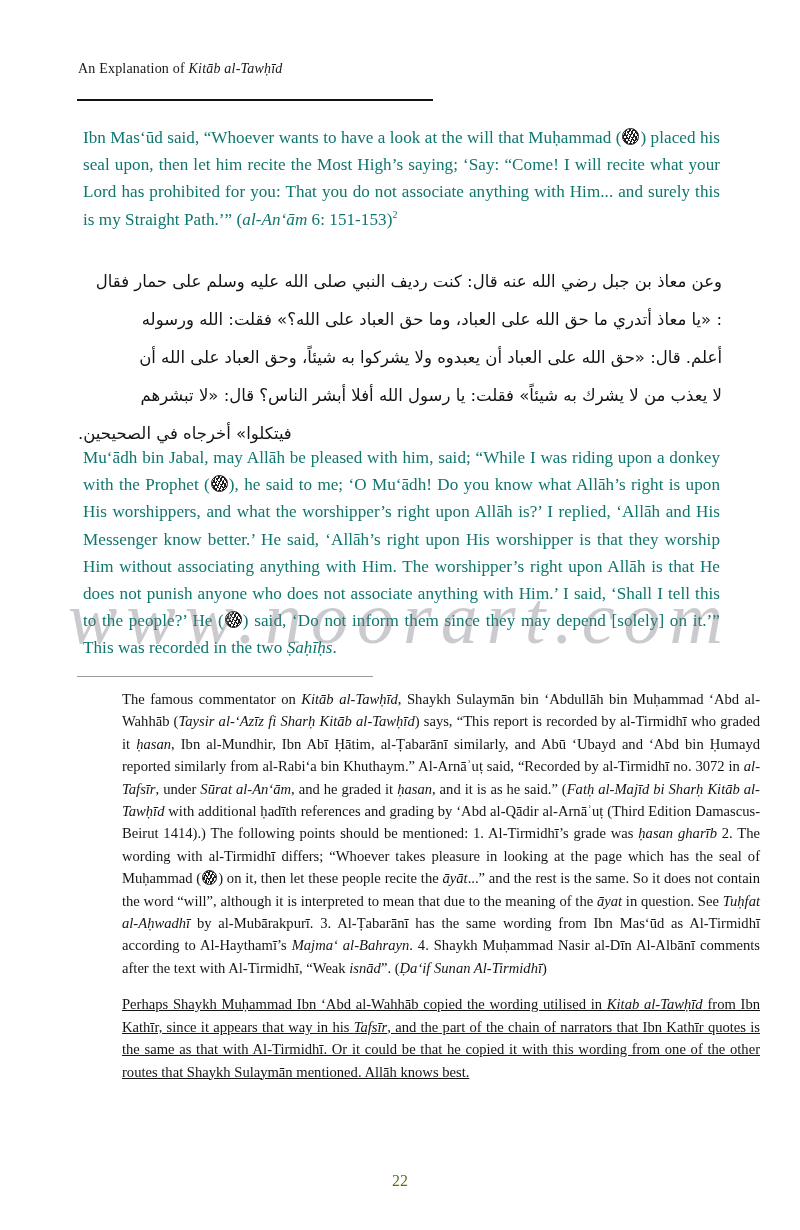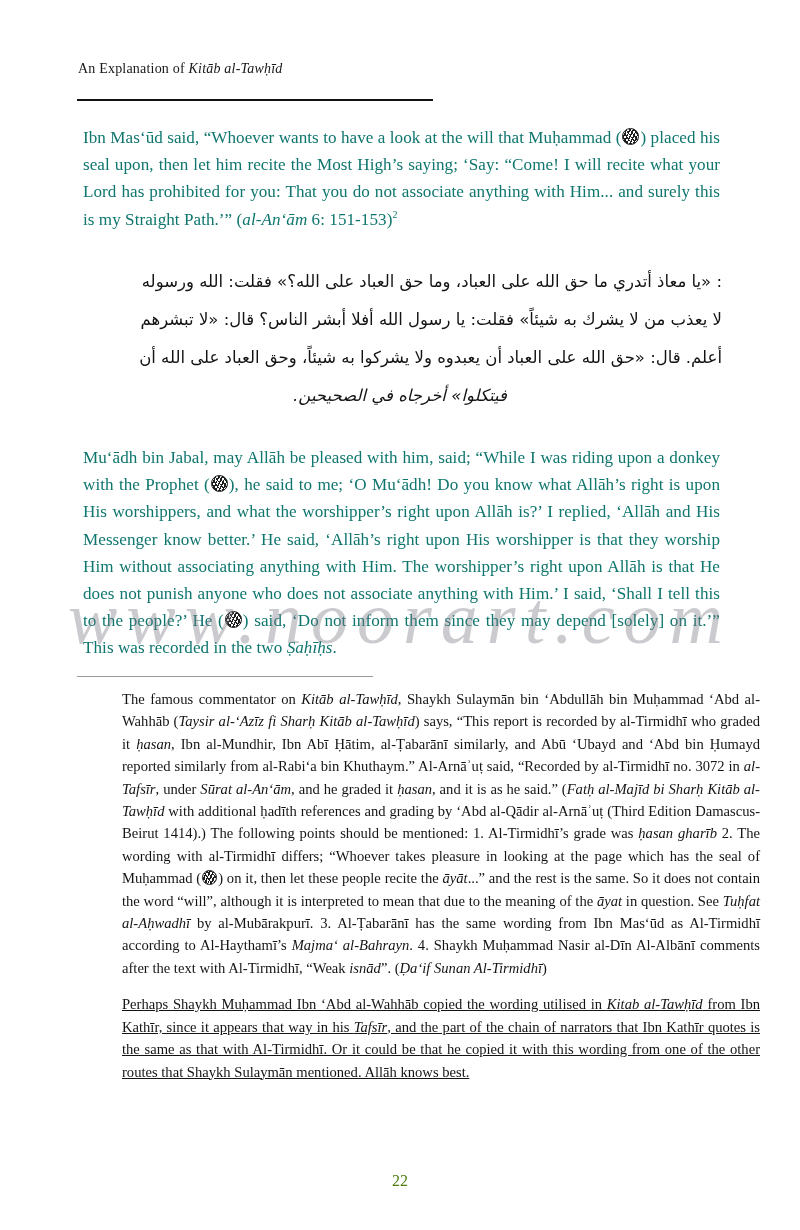--- a/index.html
+++ b/index.html
@@ -179,6 +179,7 @@
   </div>
 
   <div class="arabic-block">
+    <p>وعن معاذ بن جبل رضي الله عنه قال: كنت رديف النبي صلى الله عليه وسلم على حمار فقال</p>
     <p>: «يا معاذ أتدري ما حق الله على العباد، وما حق العباد على الله؟» فقلت: الله ورسوله</p>
     <p>لا يعذب من لا يشرك به شيئاً» فقلت: يا رسول الله أفلا أبشر الناس؟ قال: «لا تبشرهم</p>
     <p>أعلم. قال: «حق الله على العباد أن يعبدوه ولا يشركوا به شيئاً، وحق العباد على الله أن</p>

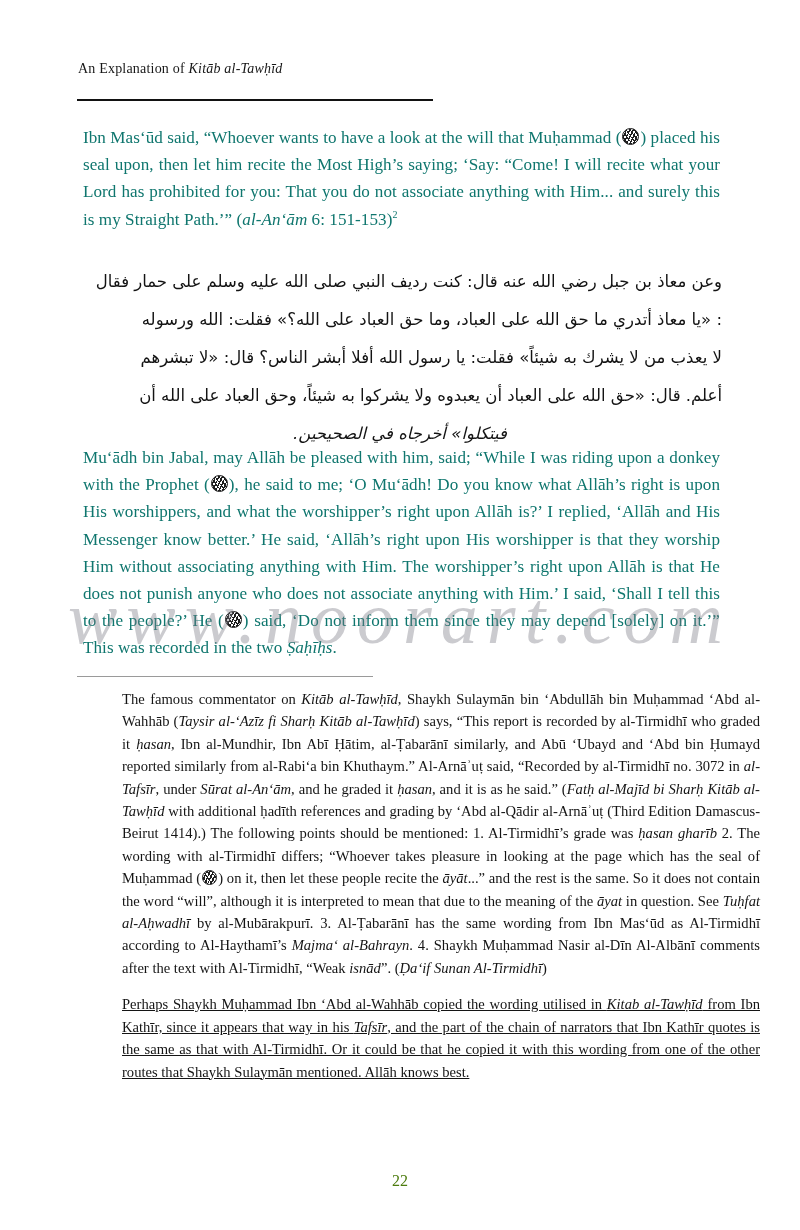--- a/index.html
+++ b/index.html
@@ -181,8 +181,8 @@
   <div class="arabic-block">
     <p>وعن معاذ بن جبل رضي الله عنه قال: كنت رديف النبي صلى الله عليه وسلم على حمار فقال</p>
     <p>: «يا معاذ أتدري ما حق الله على العباد، وما حق العباد على الله؟» فقلت: الله ورسوله</p>
+    <p>أعلم. قال: «حق الله على العباد أن يعبدوه ولا يشركوا به شيئاً، وحق العباد على الله أن</p>
     <p>لا يعذب من لا يشرك به شيئاً» فقلت: يا رسول الله أفلا أبشر الناس؟ قال: «لا تبشرهم</p>
-    <p>أعلم. قال: «حق الله على العباد أن يعبدوه ولا يشركوا به شيئاً، وحق العباد على الله أن</p>
     <p class="last">فيتكلوا» أخرجاه في الصحيحين.</p>
   </div>
 

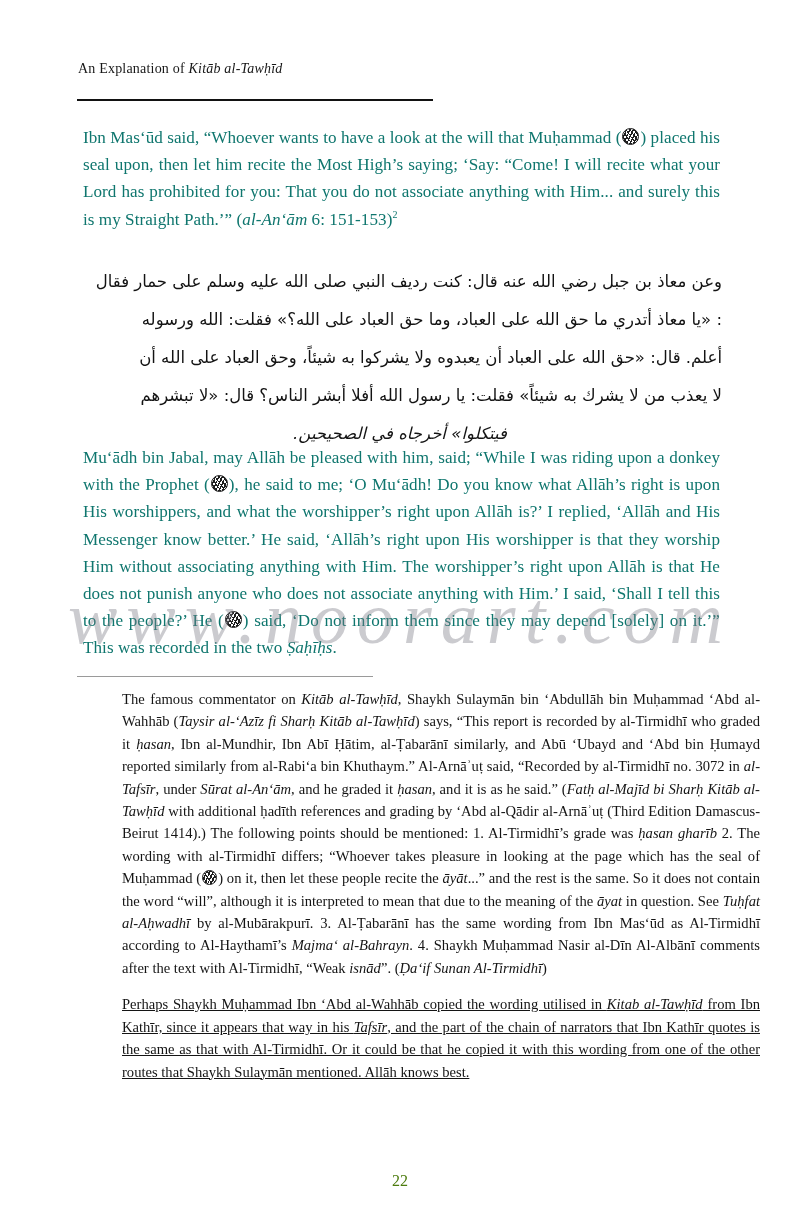--- a/index.html
+++ b/index.html
@@ -99,7 +99,7 @@
     margin: 0;
     text-align: justify;
   }
-  .arabic-block p.last { text-align: center; font-style: italic; }
+  .arabic-block p.last { text-align: left; }
 
   
   .fn-rule {

